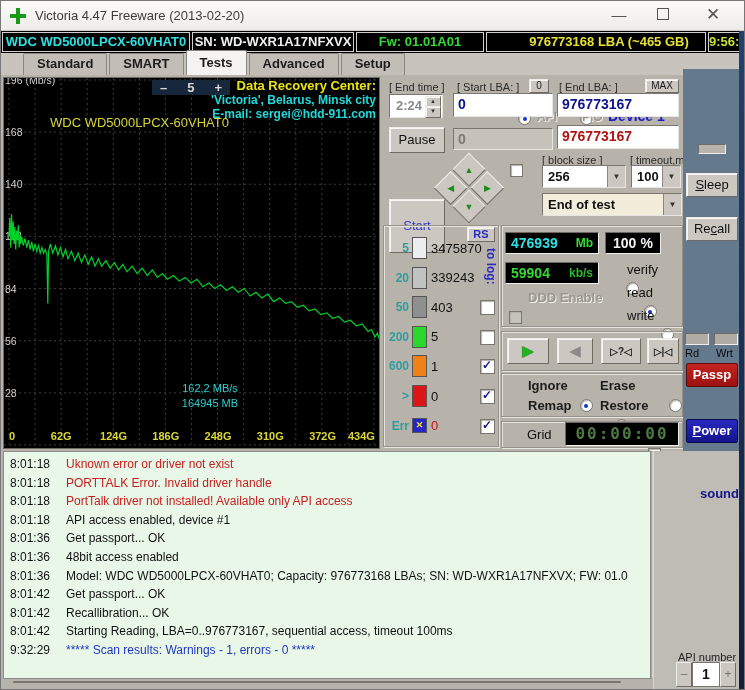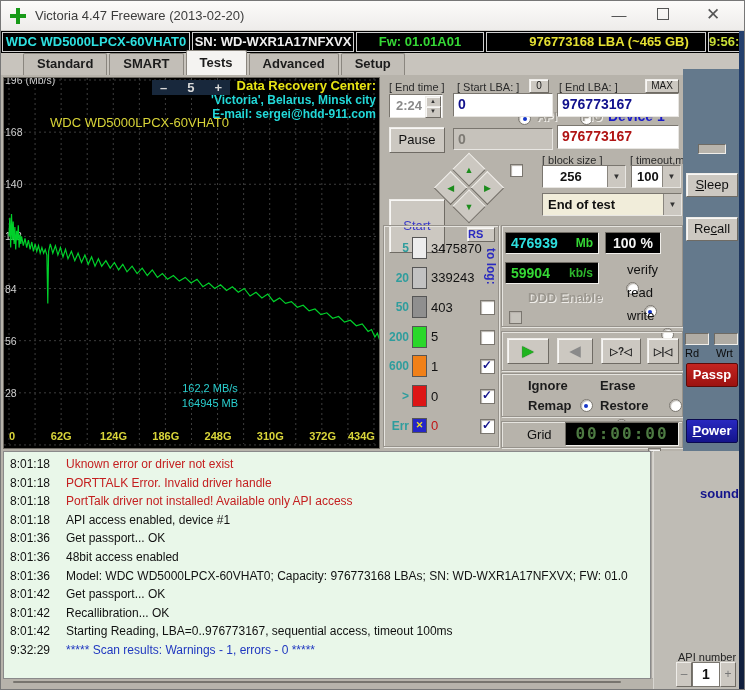--- a/index.html
+++ b/index.html
@@ -79,7 +79,7 @@
   .dd{display:flex;align-items:center;}
   .dd .val{flex:1;padding-left:5px;font-size:13px;font-weight:bold;color:#111;}
   .dd .arrow{width:17px;height:100%;display:flex;align-items:center;justify-content:center;font-size:8px;color:#333;background:#ccc8c1;border-left:1px solid #8a867f;}
-  #dd-blocksize{left:541px;top:164px;width:84px;height:23px;padding-left:12px;}
+  #dd-blocksize{left:541px;top:164px;width:84px;height:23px;}
   #dd-timeout{left:630px;top:164px;width:50px;height:23px;}
   #dd-endaction{left:541px;top:192px;width:140px;height:23px;background:#f1edda;}
   #btn-start{left:388px;top:158px;width:56px;height:54px;color:#3a3ac8;font-size:13px;text-align:center;line-height:52px;margin-top:40px;}

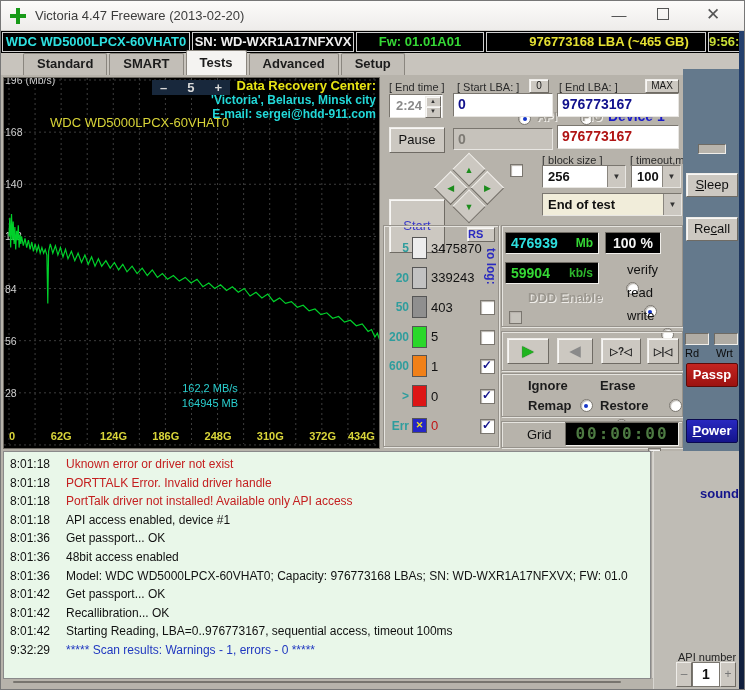--- a/index.html
+++ b/index.html
@@ -91,7 +91,7 @@
 
   
   #bins-panel{left:382px;top:224px;width:116px;height:222px;}
-  #btn-rs{left:466px;top:226px;width:28px;height:15px;font-size:11px;font-weight:bold;color:#2a2ac0;text-align:left;line-height:13px;}
+  #btn-rs{left:466px;top:226px;width:28px;height:15px;font-size:11px;font-weight:bold;color:#2a2ac0;text-align:center;line-height:13px;}
   .bin-row{position:absolute;left:384px;width:112px;height:22px;display:flex;align-items:center;}
   .bin-label{width:24px;text-align:right;color:#2f9d9d;font-weight:bold;font-size:12px;margin-right:3px;}
   .bin-swatch{width:13px;height:20px;border:1px solid #555;}

